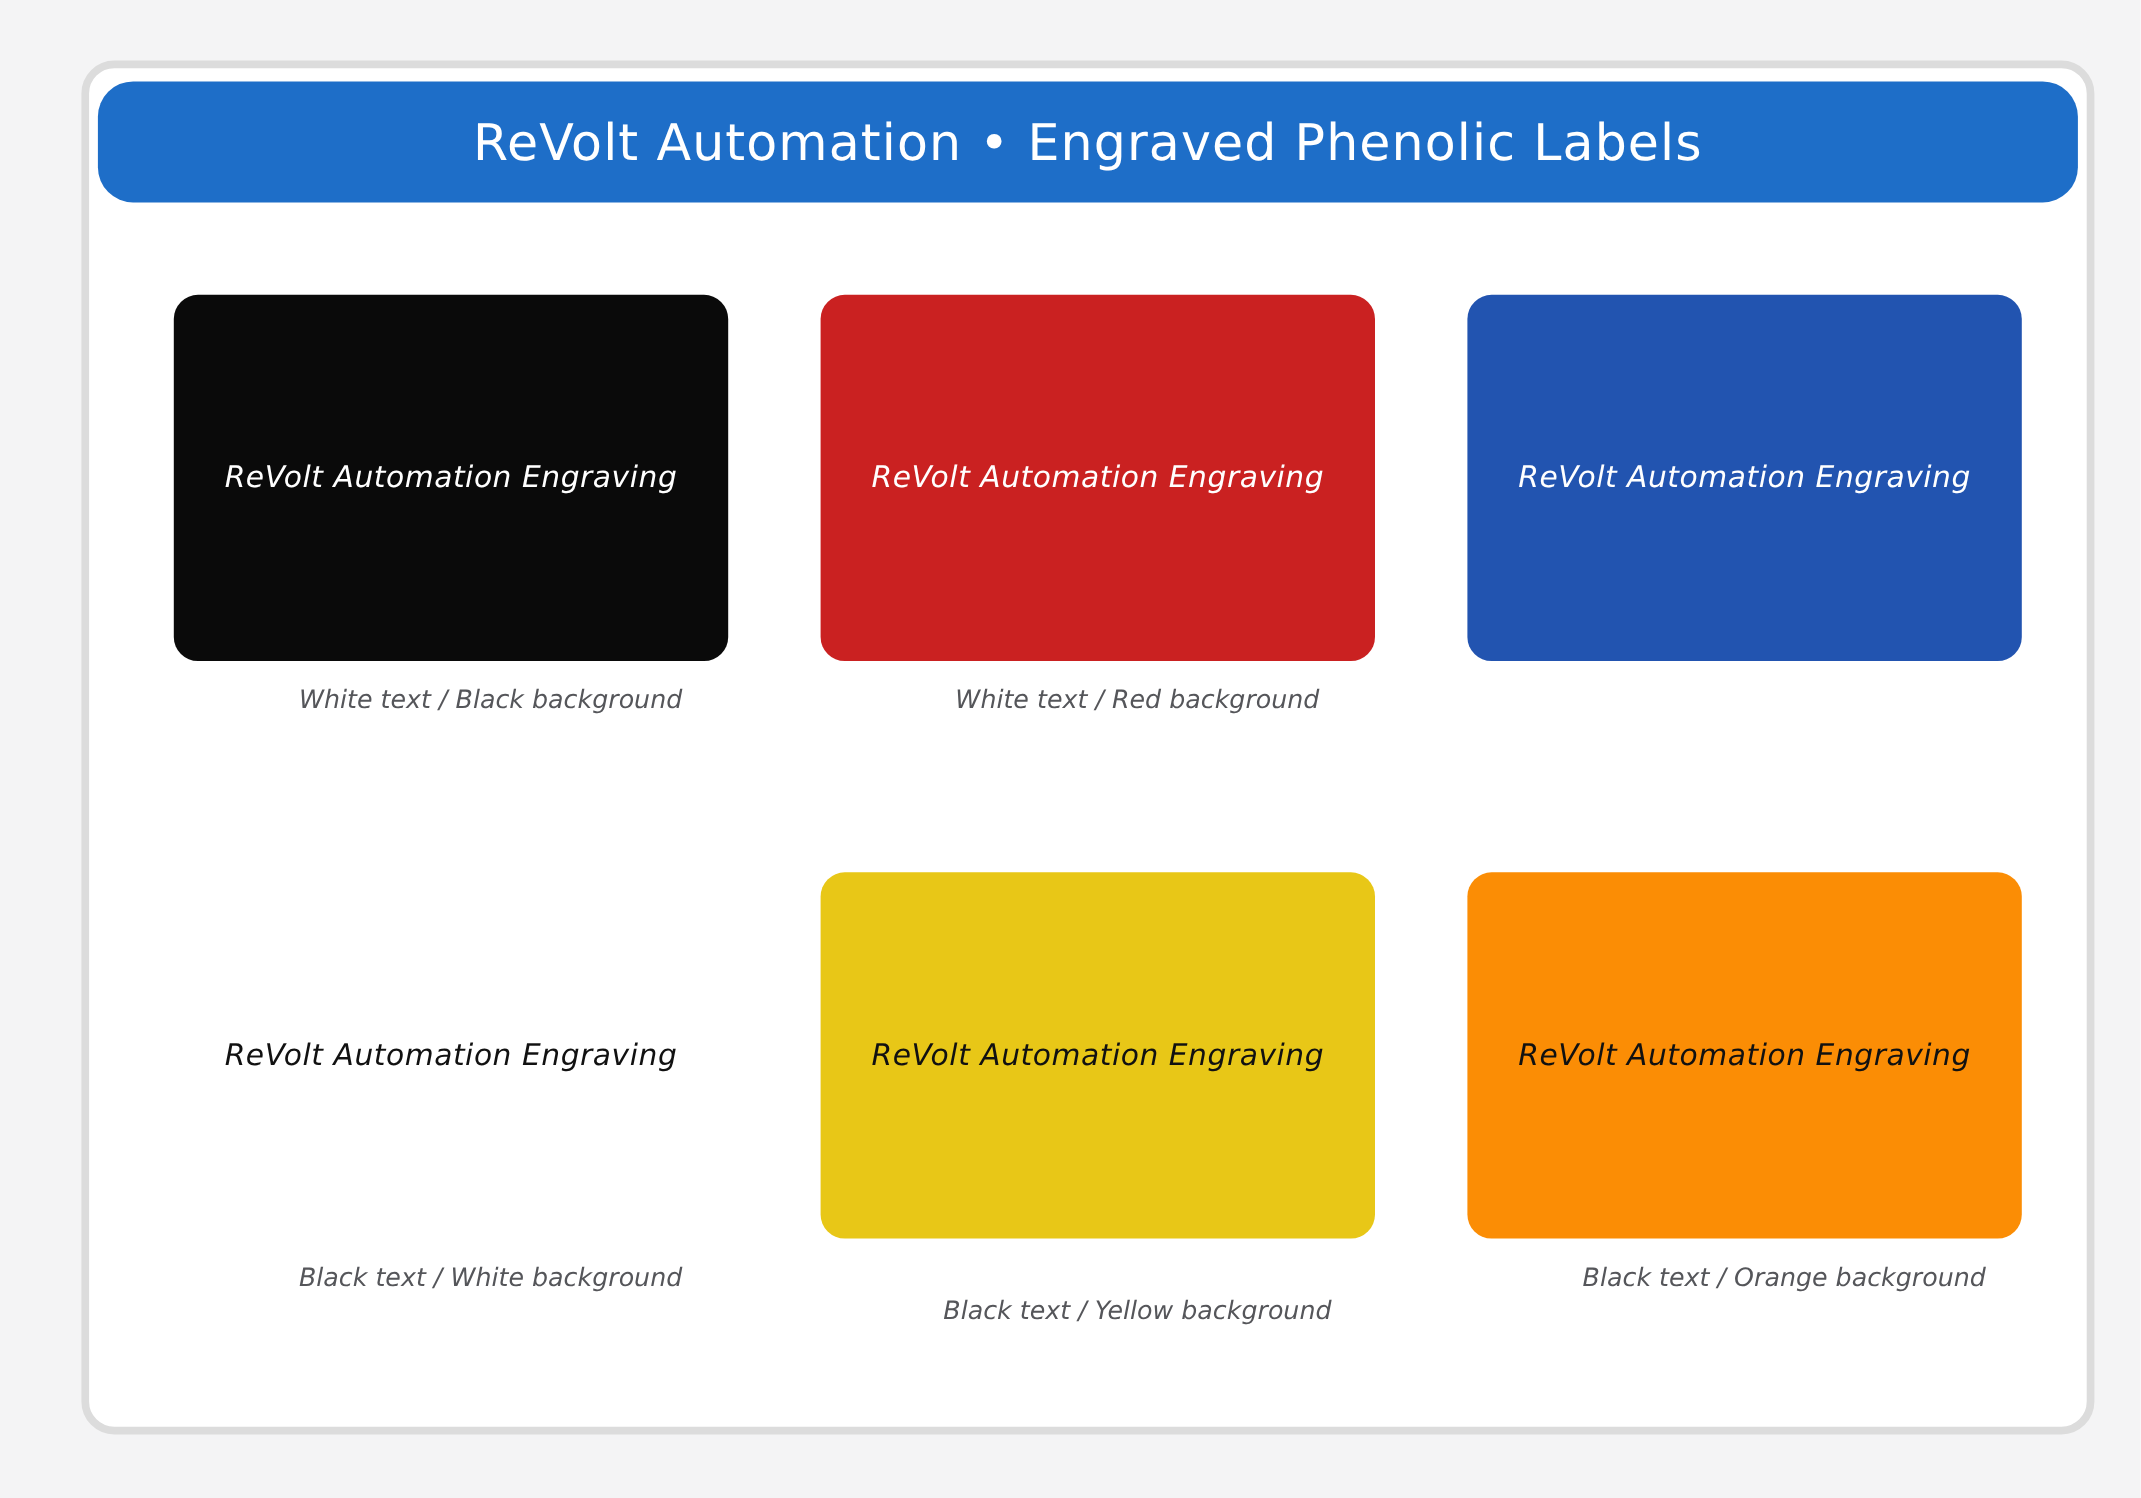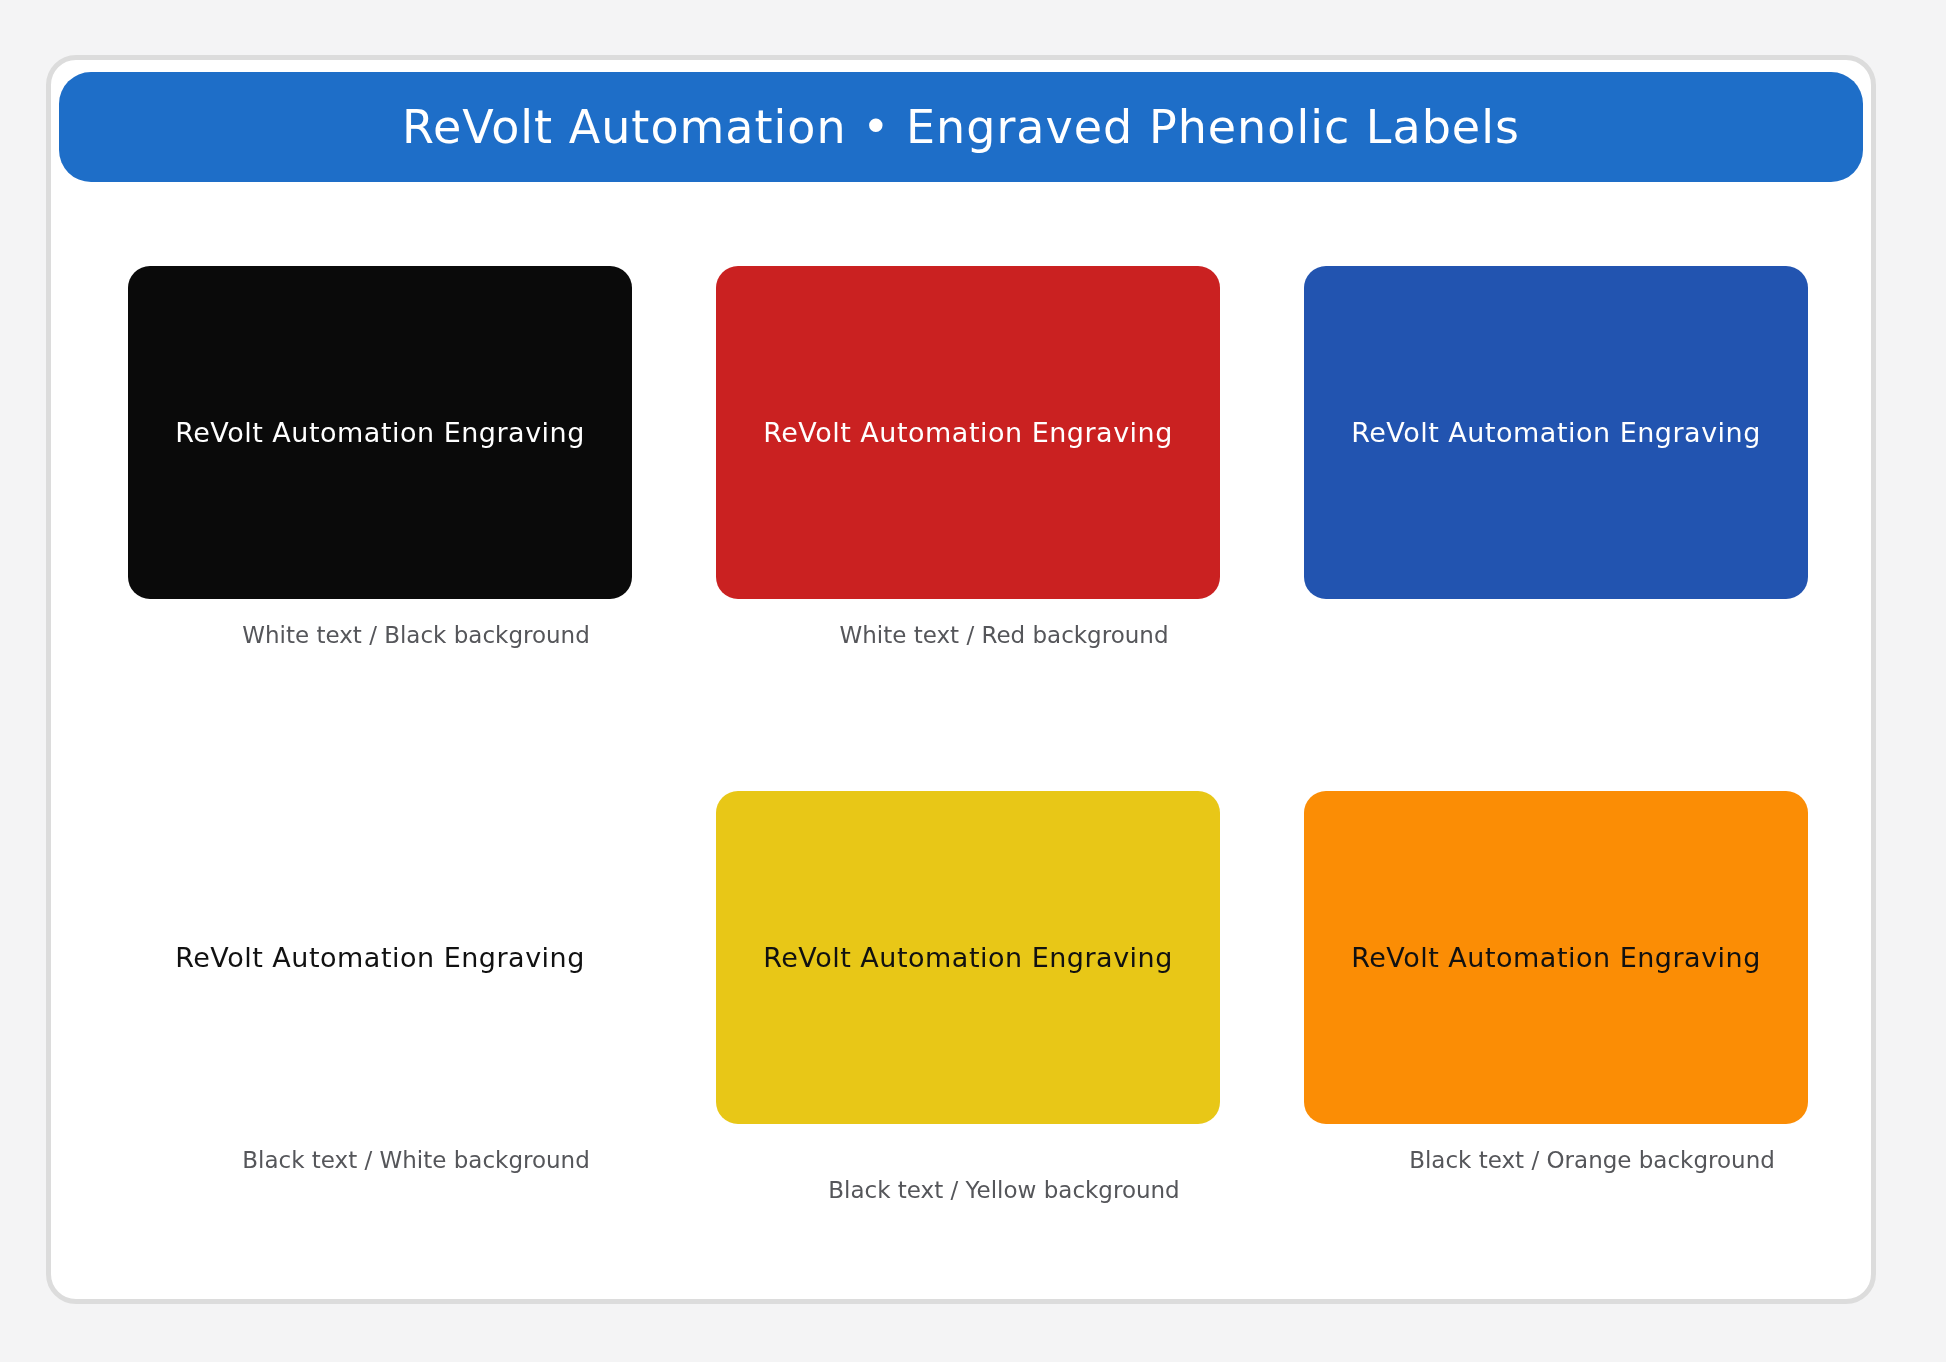--- a/index.html
+++ b/index.html
@@ -17,12 +17,12 @@
   }
   .card {
     position: absolute;
-    left: 46px;
+    left: 74px;
     top: 55px;
     width: 1830px;
     height: 1249px;
     background: #ffffff;
-    border: 5px solid #404040;
+    border: 7px solid #404040;
     border-radius: 30px;
   }
   .header {

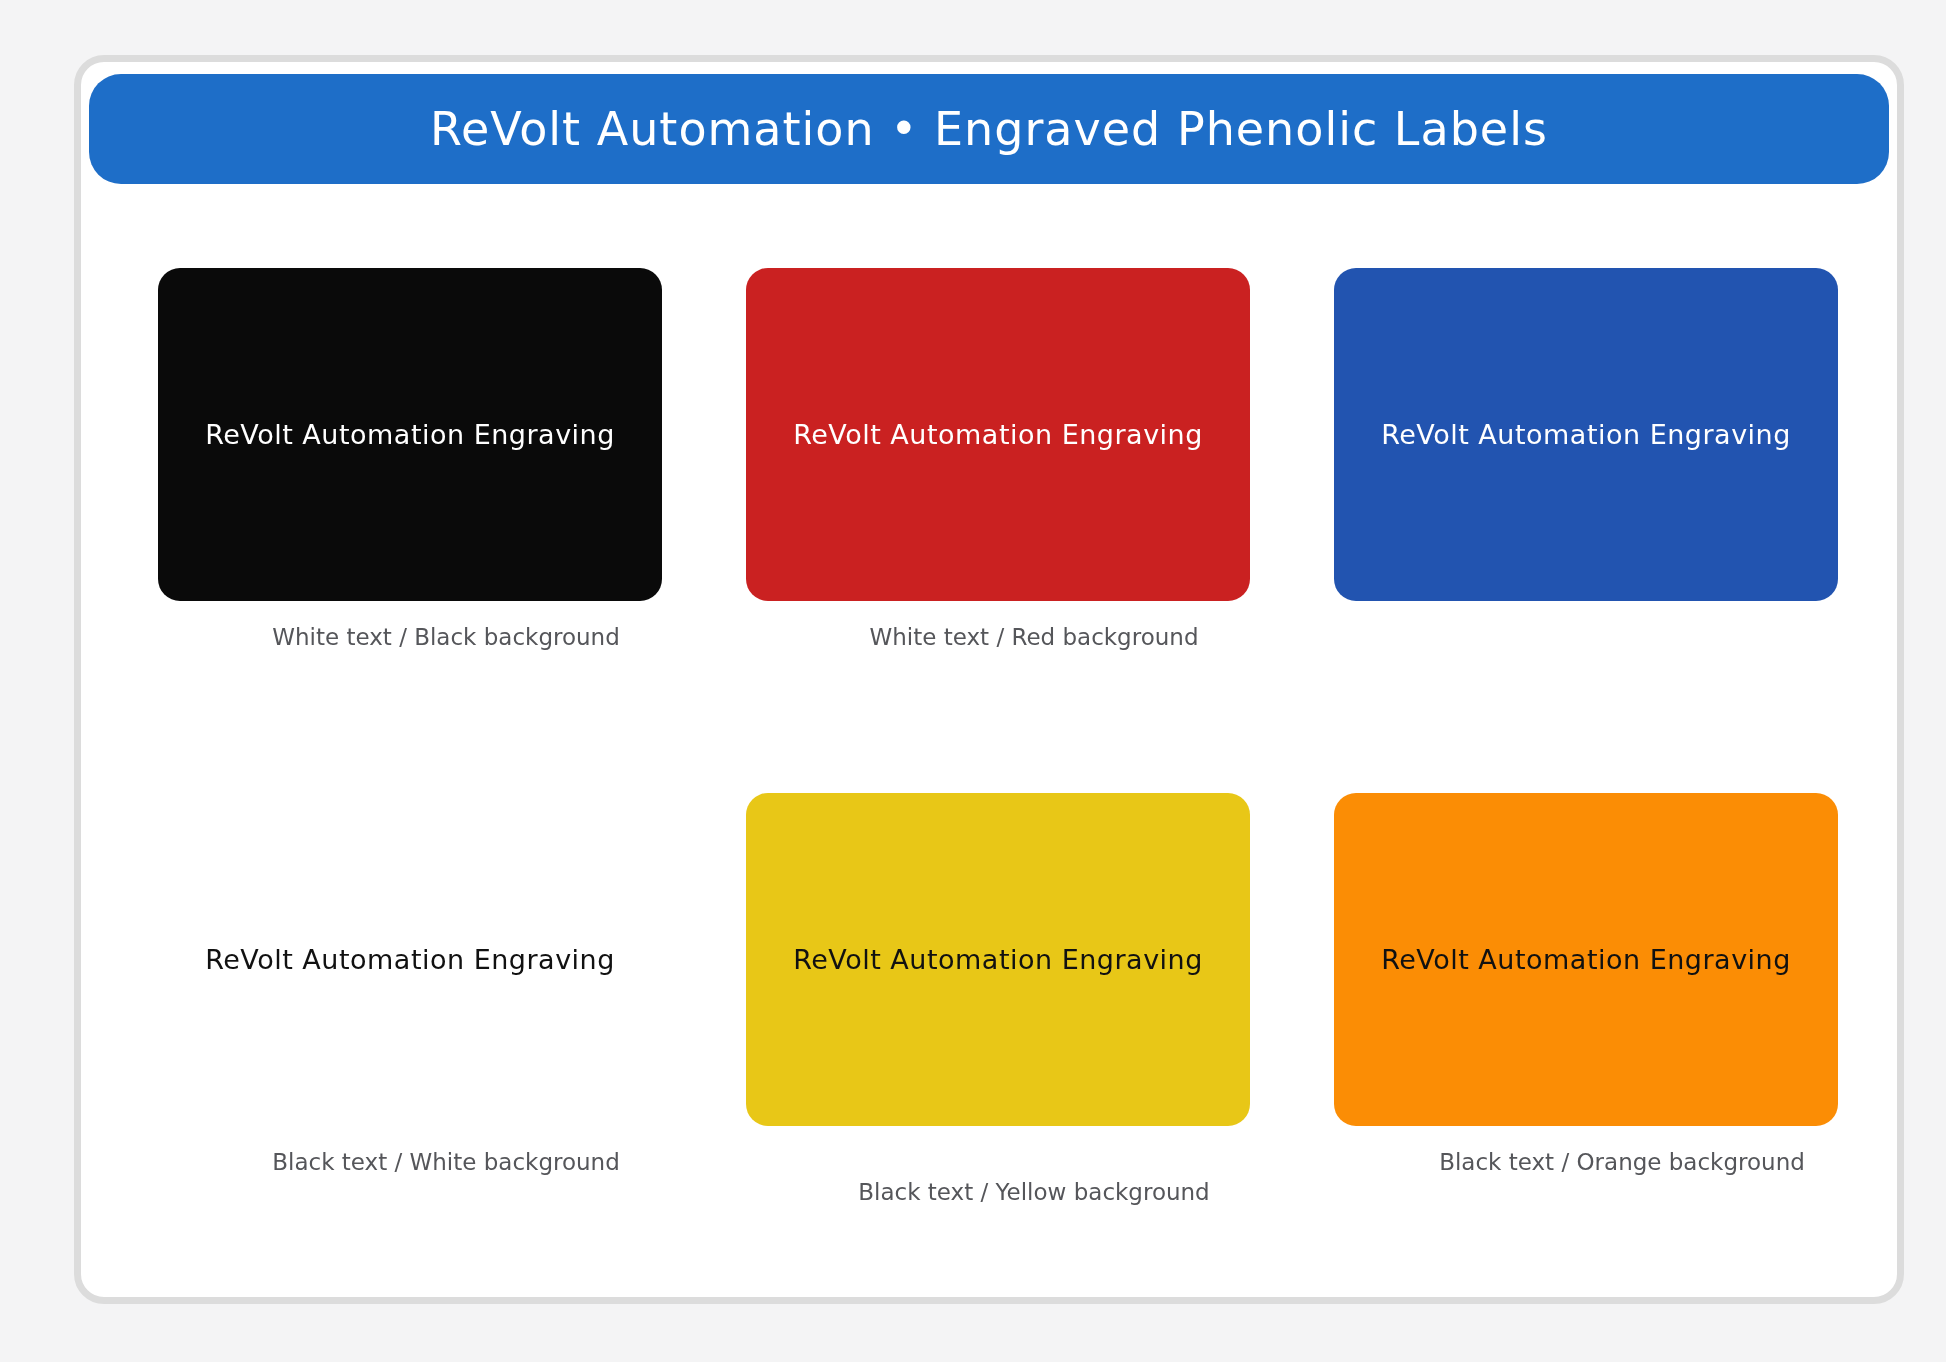--- a/index.html
+++ b/index.html
@@ -54,6 +54,7 @@
   }
   .cell {
     width: 576px;
+    font-style: italic;
   }
   .swatch {
     width: 504px;

